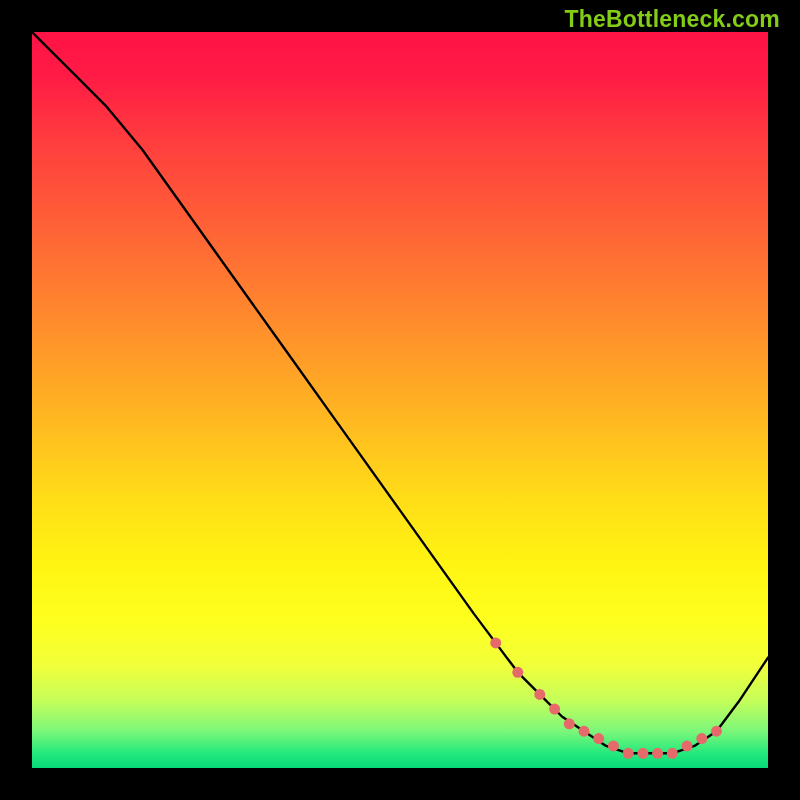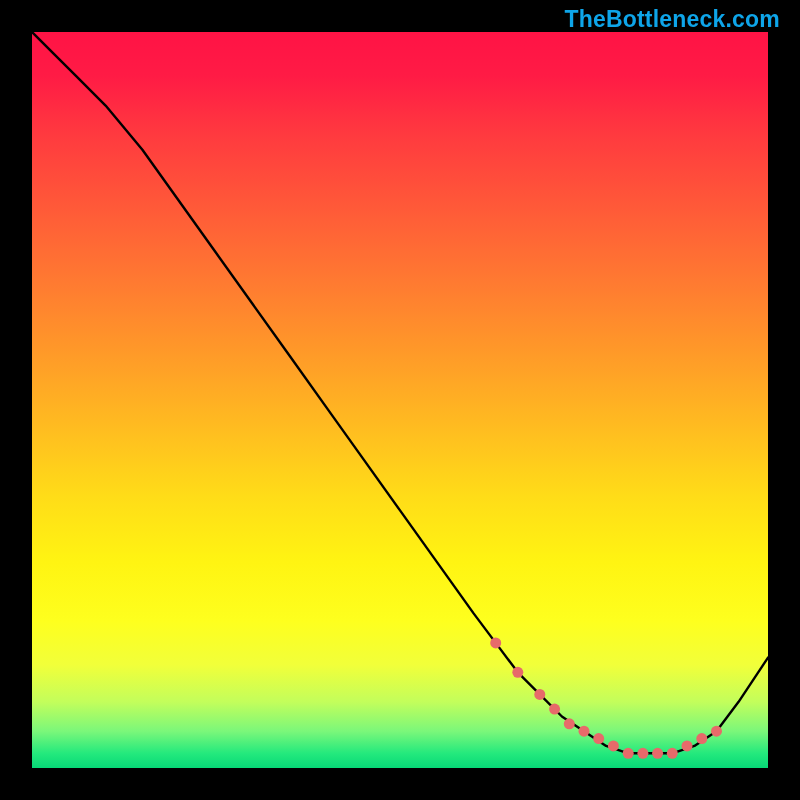--- a/index.html
+++ b/index.html
@@ -57,7 +57,7 @@
     position: absolute;
     top: 6px;
     right: 20px;
-    color: #0ea5e9;
+    color: #84cc16;
     font-size: 23px;
     font-weight: 600;
     letter-spacing: 0.2px;

